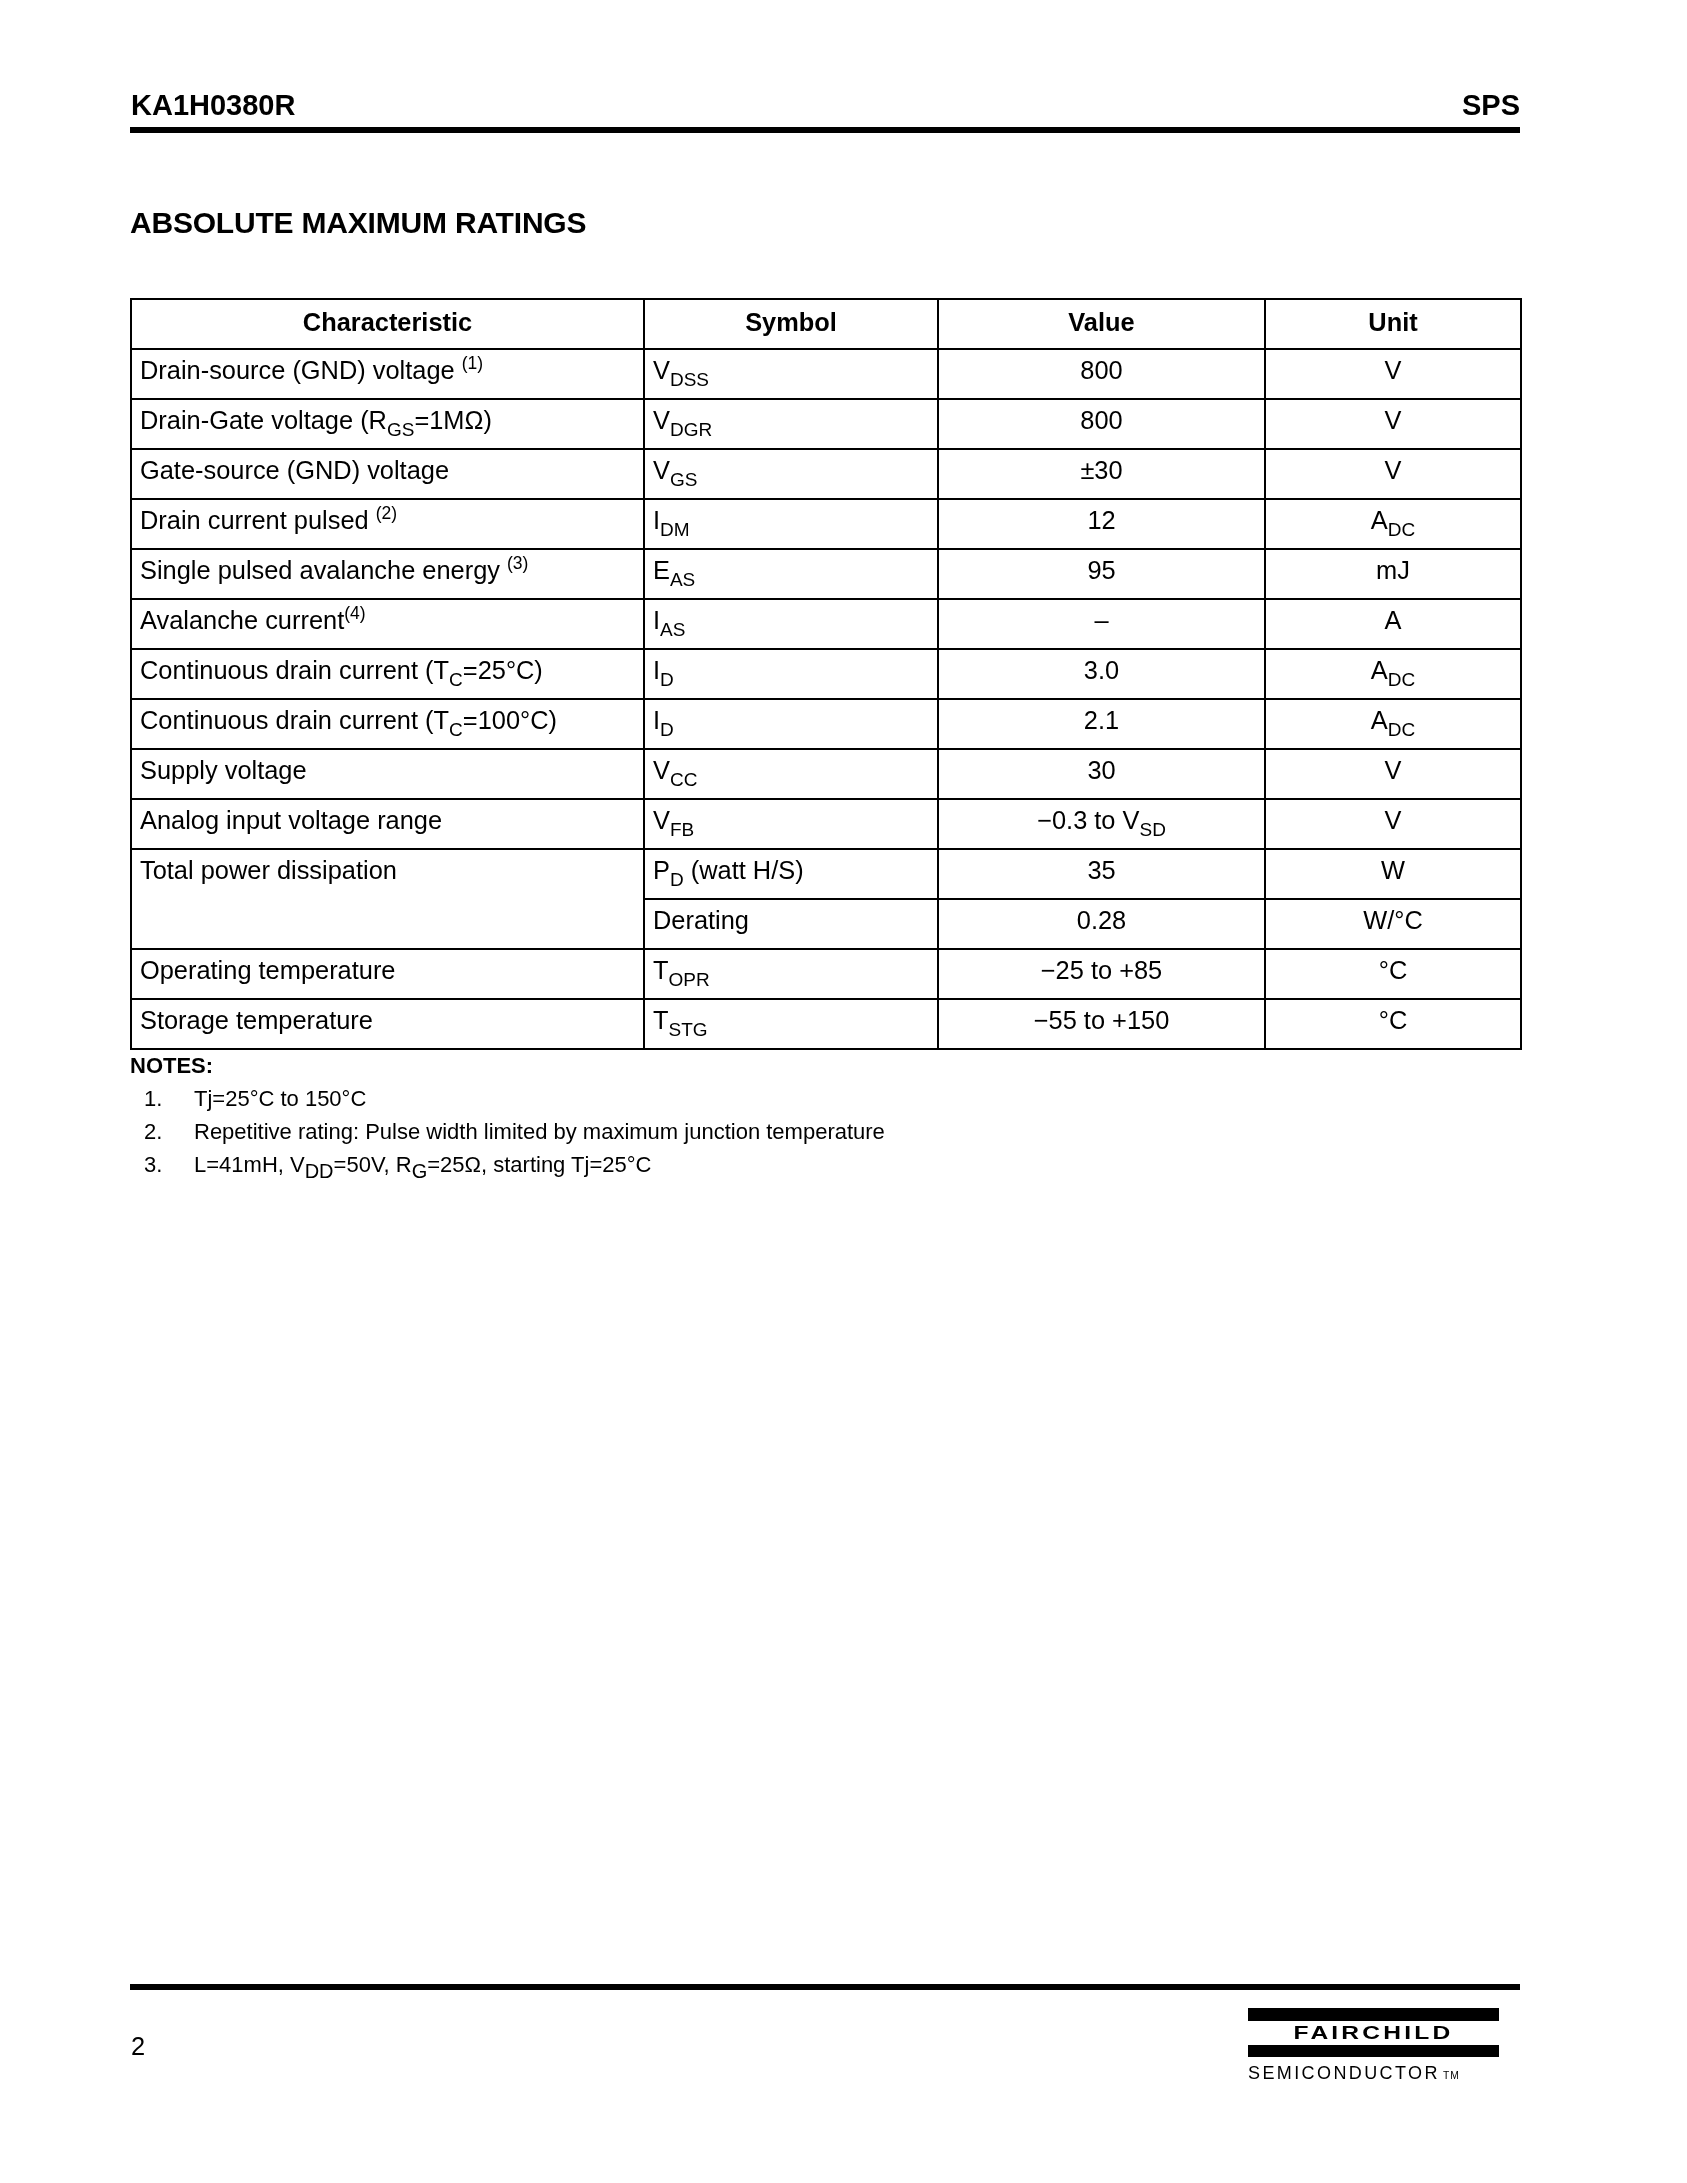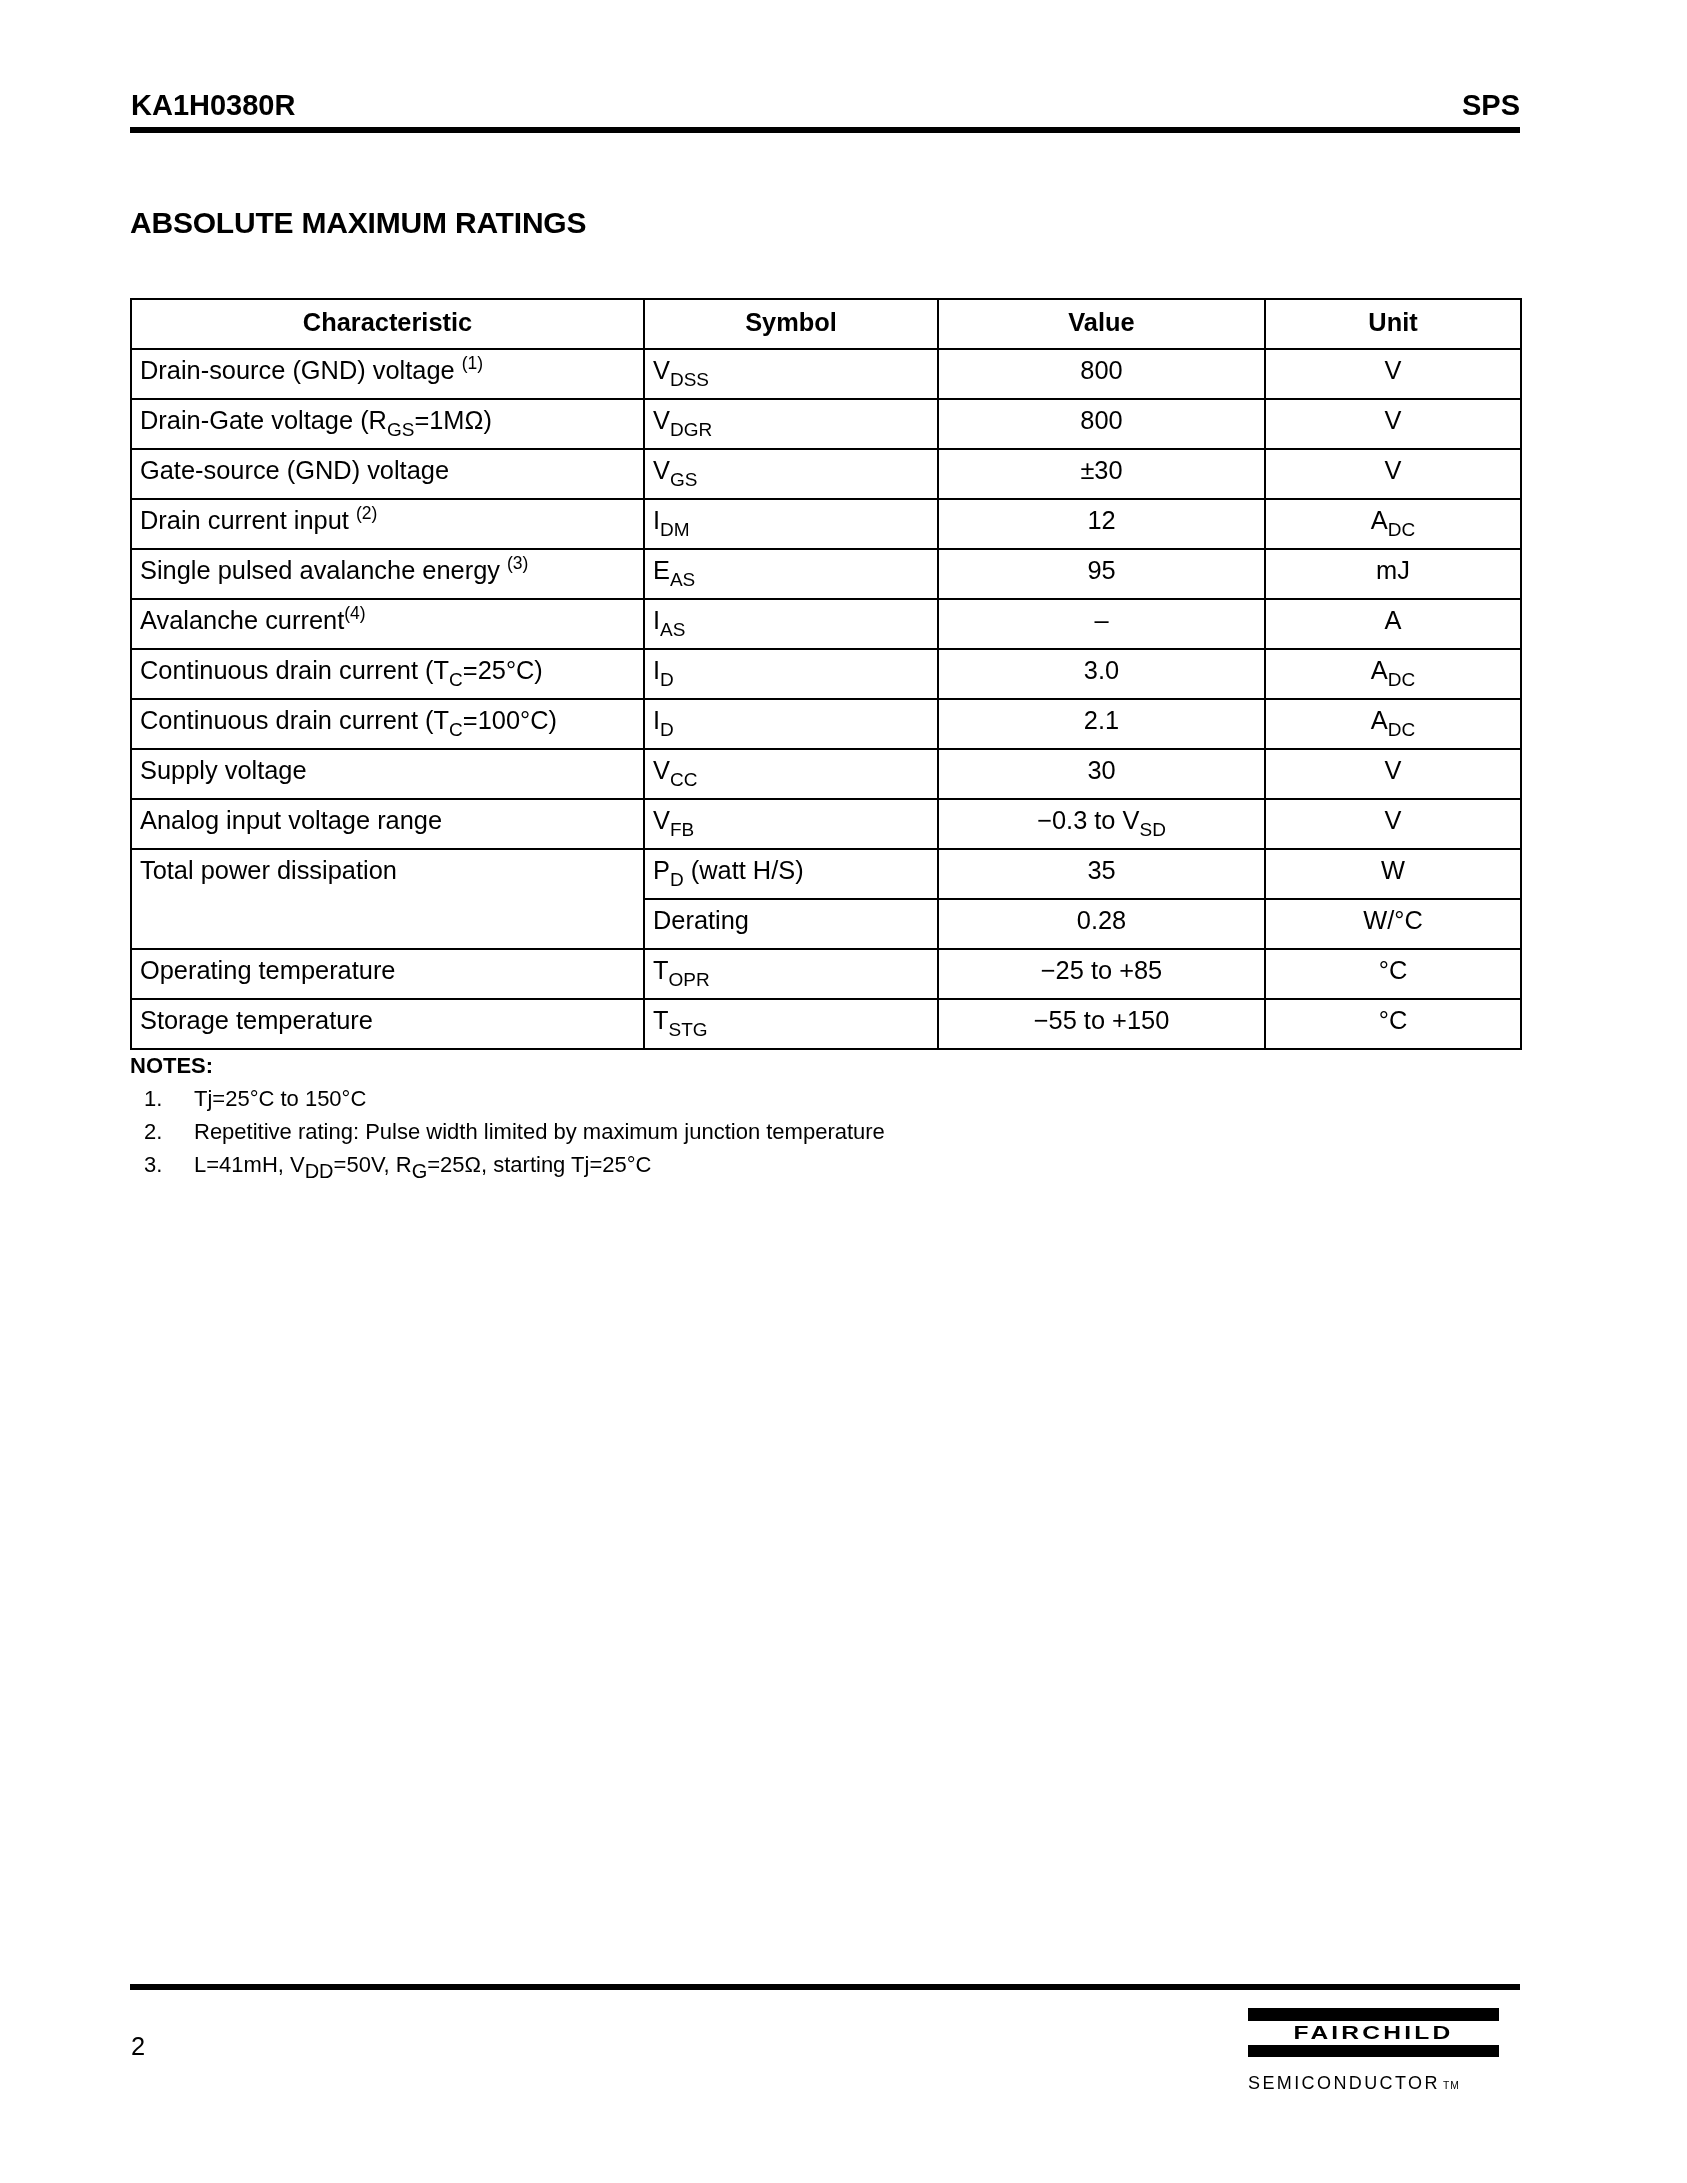--- a/index.html
+++ b/index.html
@@ -95,7 +95,7 @@
       <td class="ctr">V</td>
     </tr>
     <tr class="r">
-      <td class="lft"><span>Drain current input </span><sup>(2)</sup></td>
+      <td class="lft"><span>Drain current pulsed </span><sup>(2)</sup></td>
       <td class="lft"><span>I</span><sub>DM</sub></td>
       <td class="ctr">12</td>
       <td class="ctr"><span>A</span><sub>DC</sub></td>

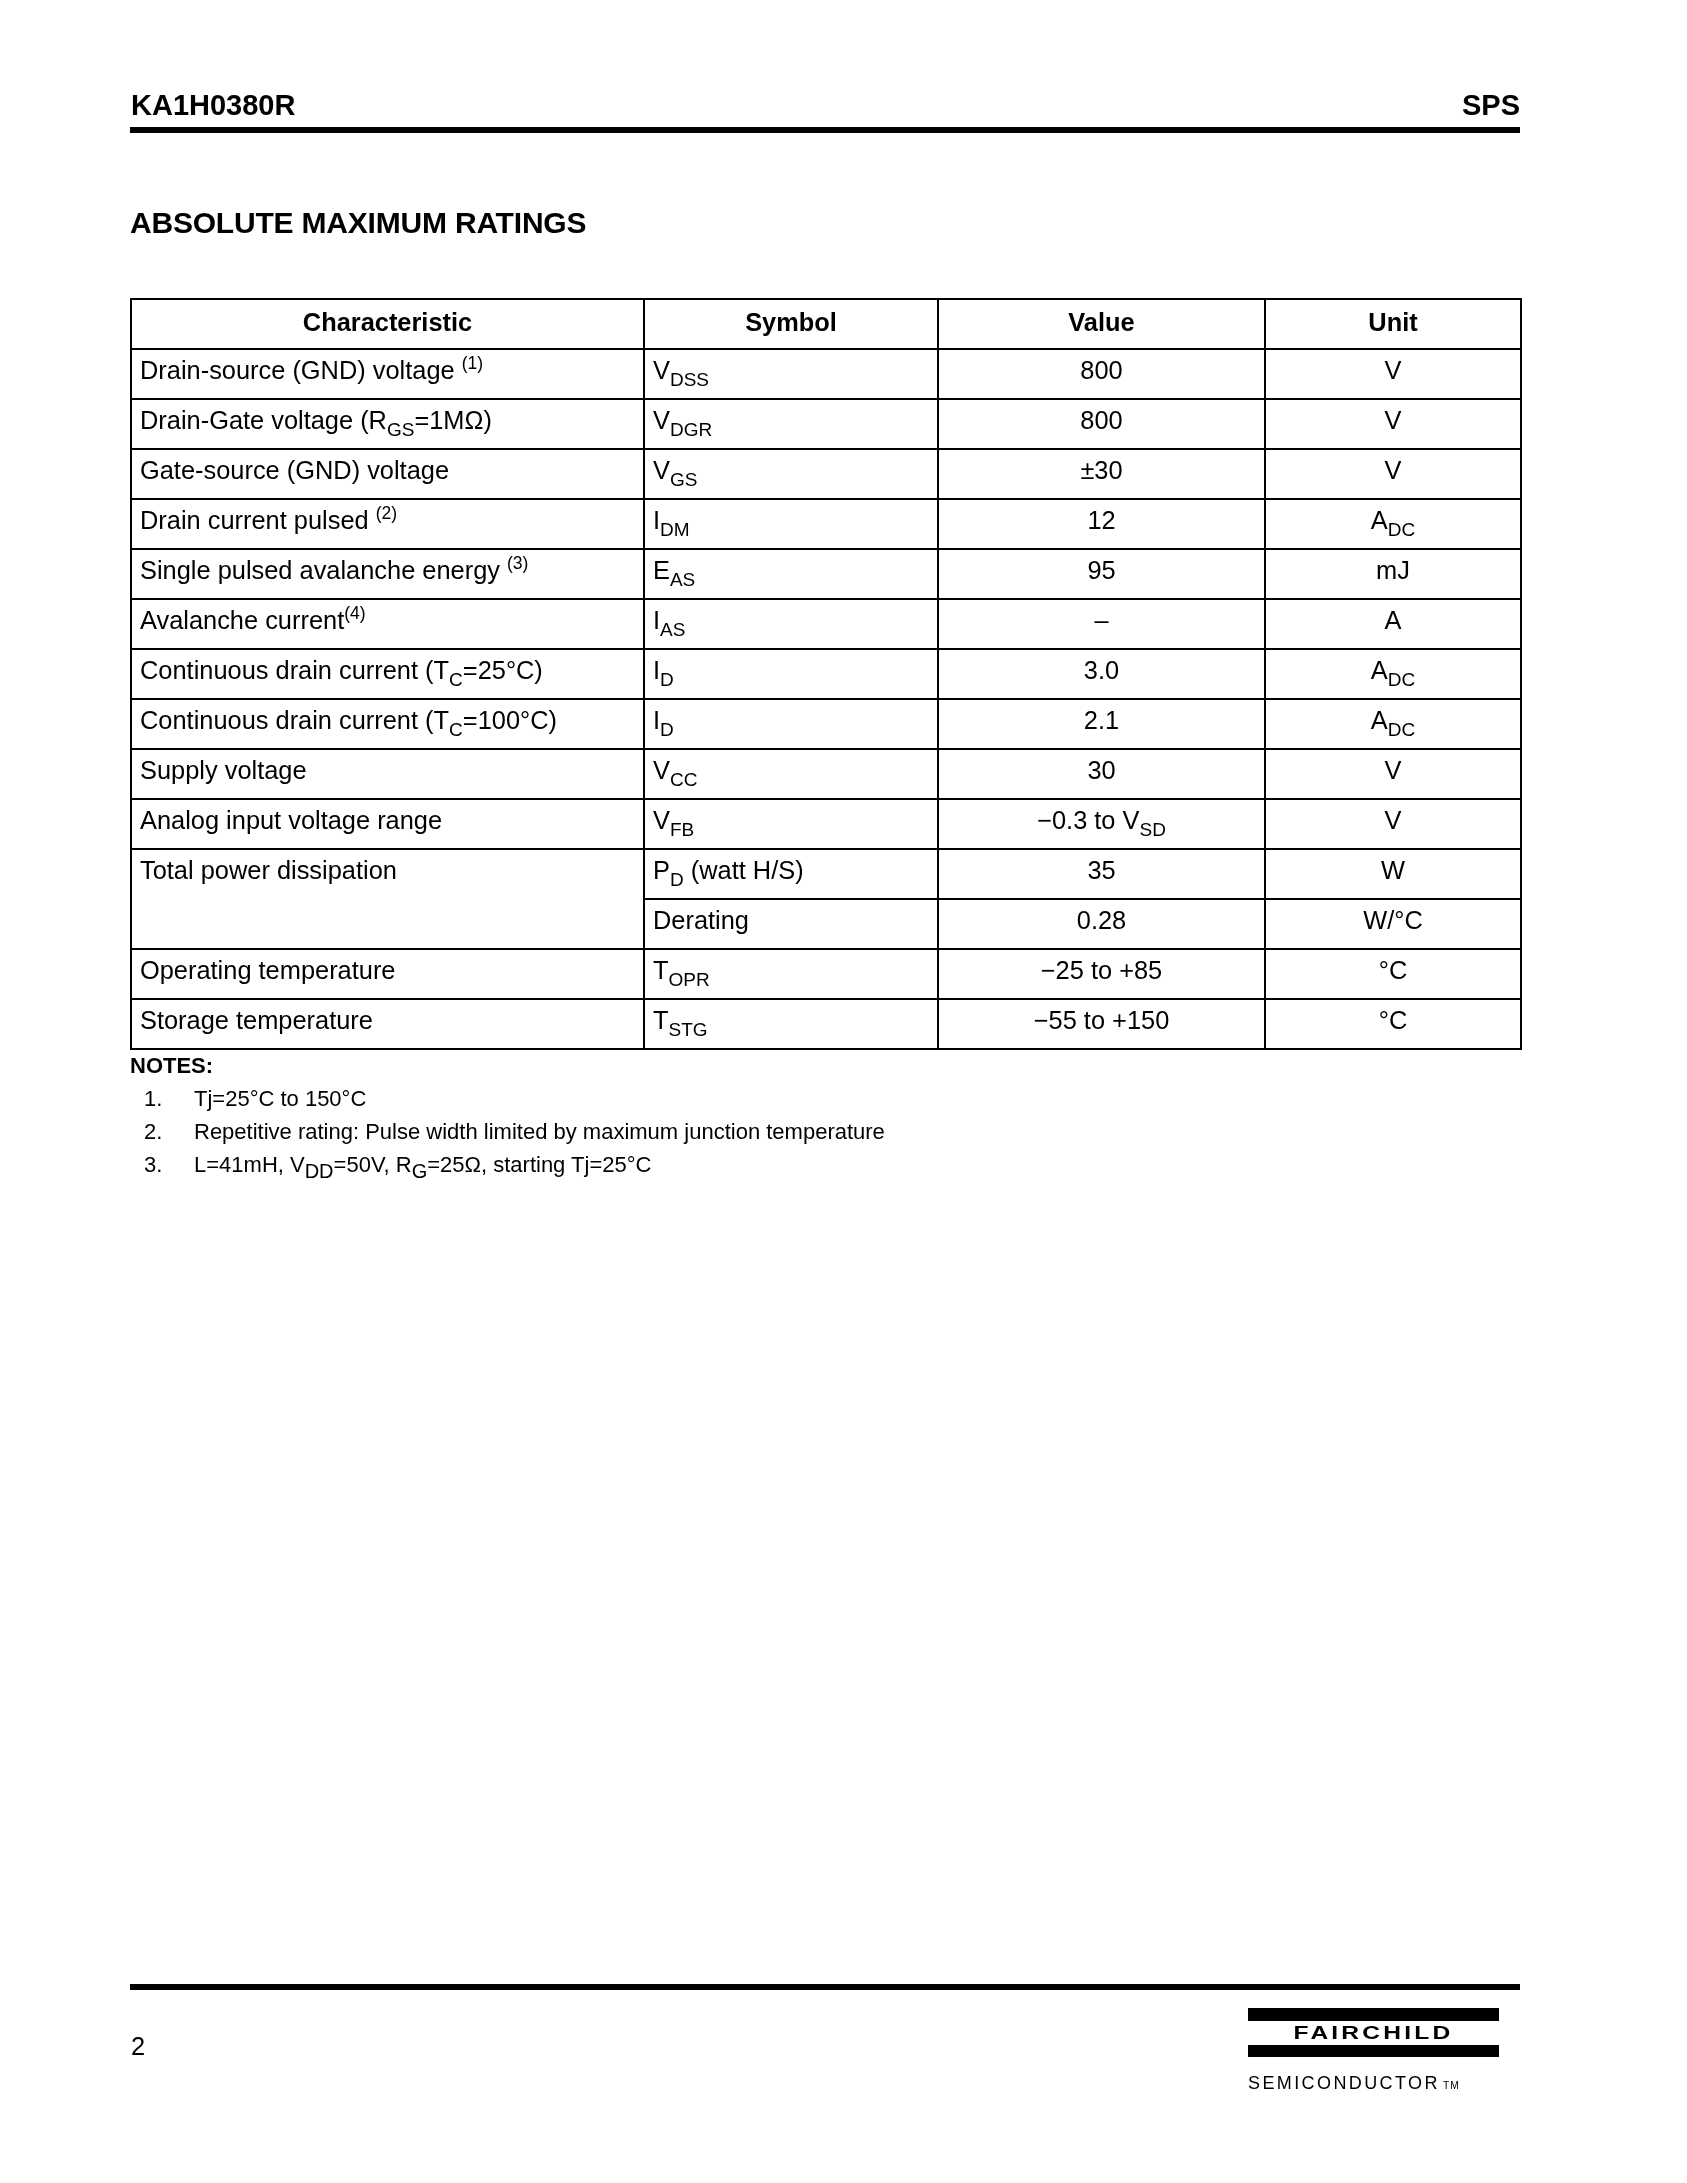--- a/index.html
+++ b/index.html
@@ -48,7 +48,7 @@
     #logo { left: 1248px; top: 2008px; width: 251px; }
     #logo .bar { height: 12.7px; background: #000; width: 251px; }
     #logo .fc { font-weight: bold; font-size: 24.6px; line-height: 27px; letter-spacing: 3.2px; text-align: center; width: 251px; transform: scaleY(0.78); margin: -1.6px 0; }
-    #logo .semi { font-size: 18px; line-height: 20.6px; letter-spacing: 2.4px; margin-top: 16px; white-space: nowrap; }
+    #logo .semi { font-size: 18px; line-height: 20.6px; letter-spacing: 2.4px; margin-top: 6px; white-space: nowrap; }
     #logo .tm { font-size: 10.3px; letter-spacing: 0.8px; margin-left: 3.2px; }
   </style>
 </head>

